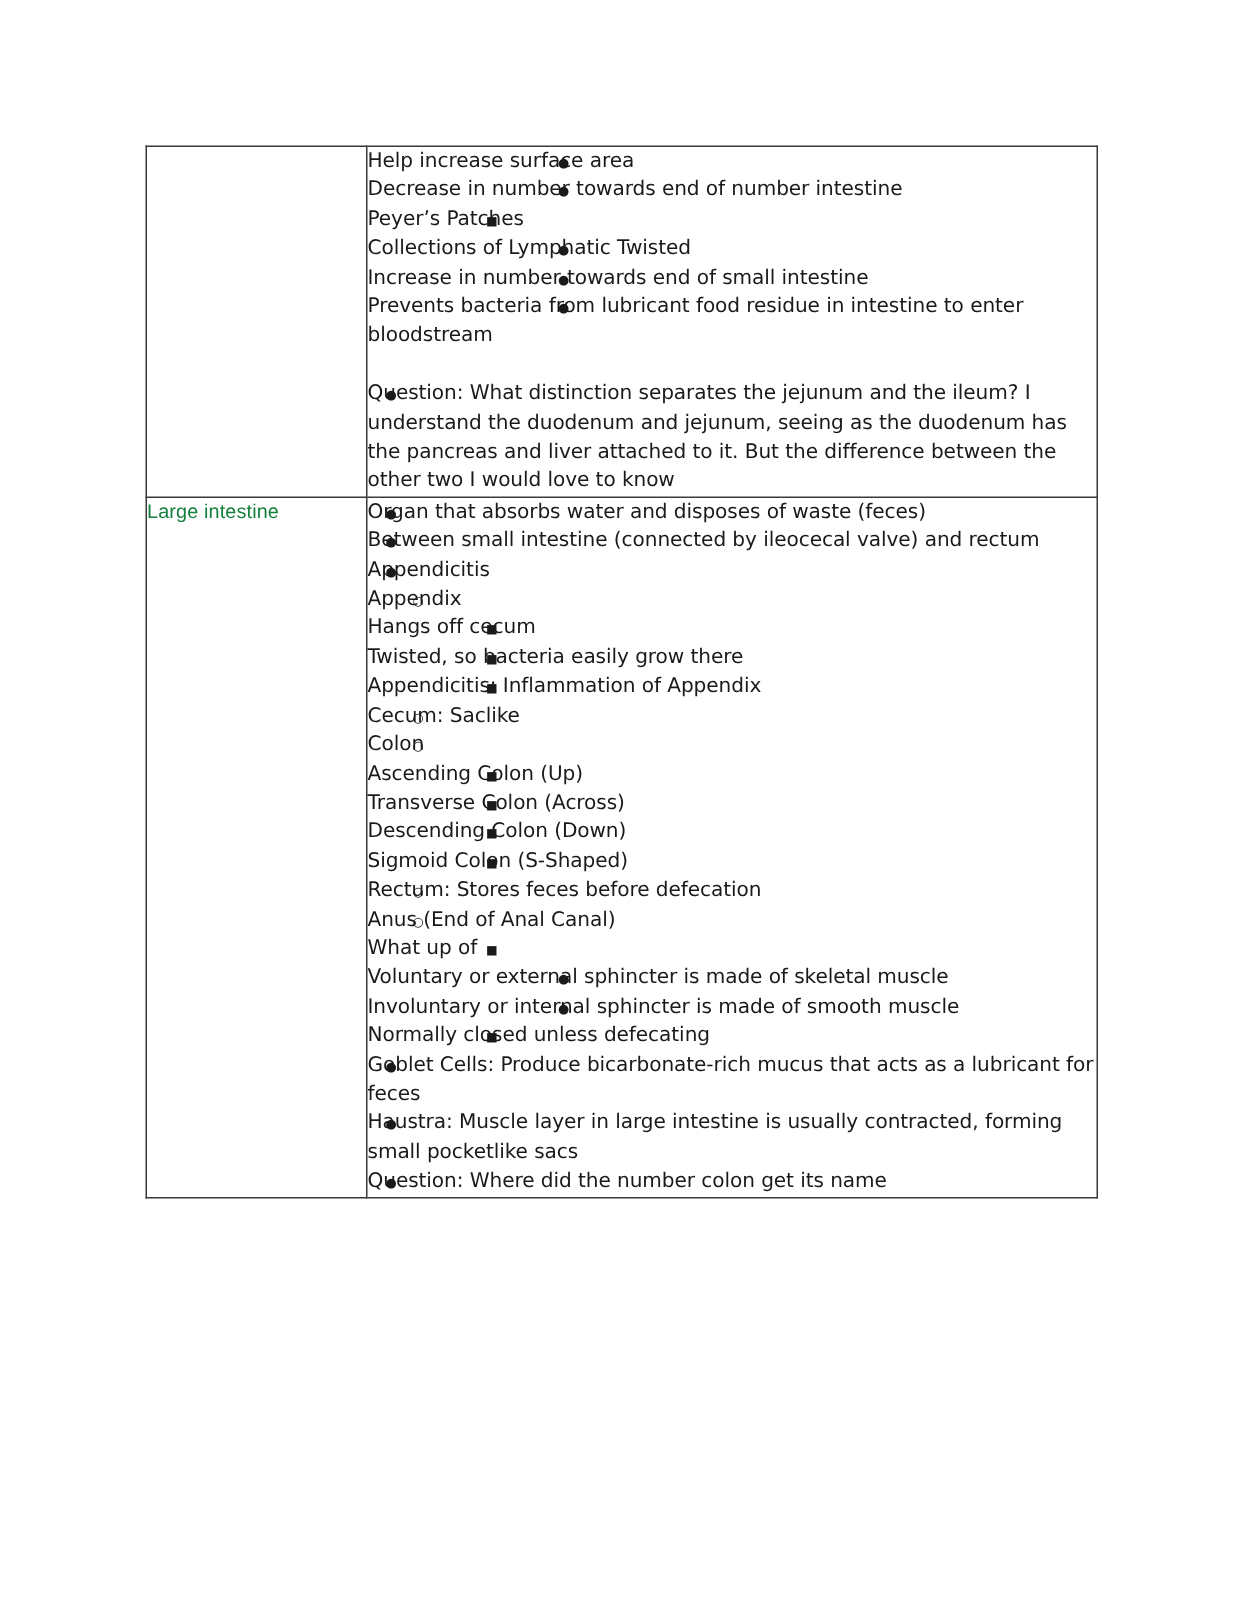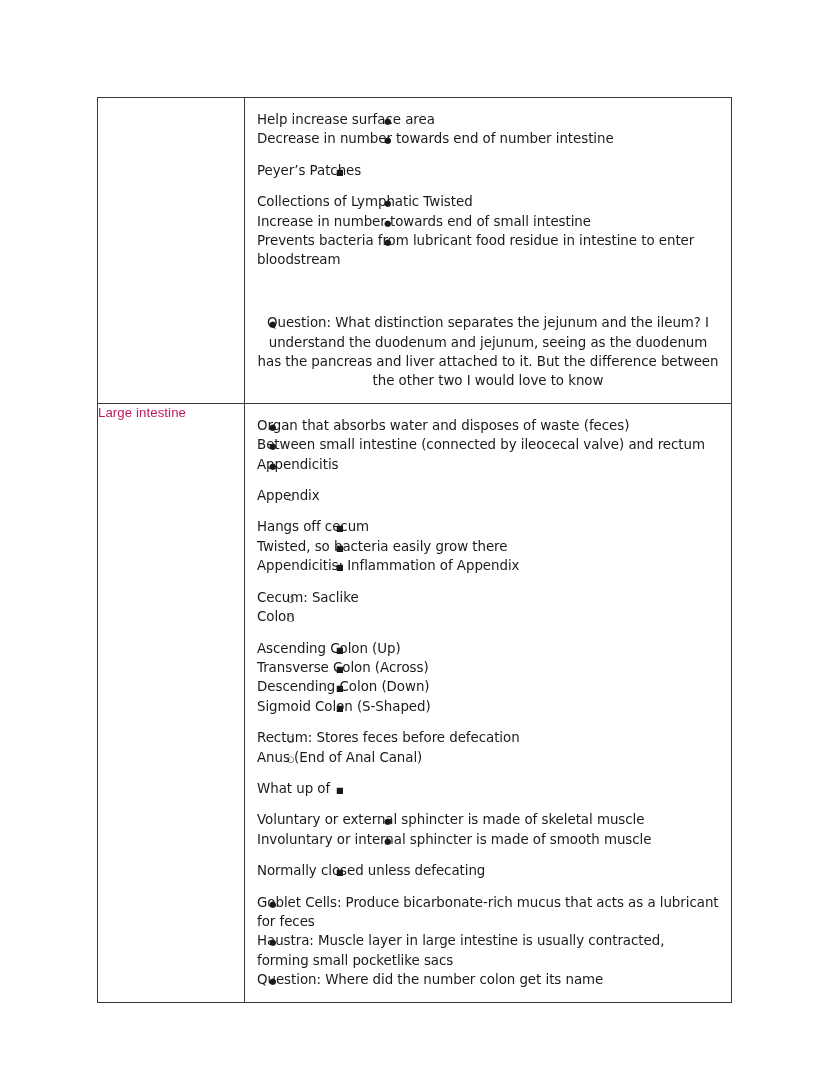--- a/index.html
+++ b/index.html
@@ -58,7 +58,7 @@
   
   ul.bl {
     list-style: none;
-    margin: 12px;
+    margin: 0;
     padding: 0;
   }
   ul.bl li {

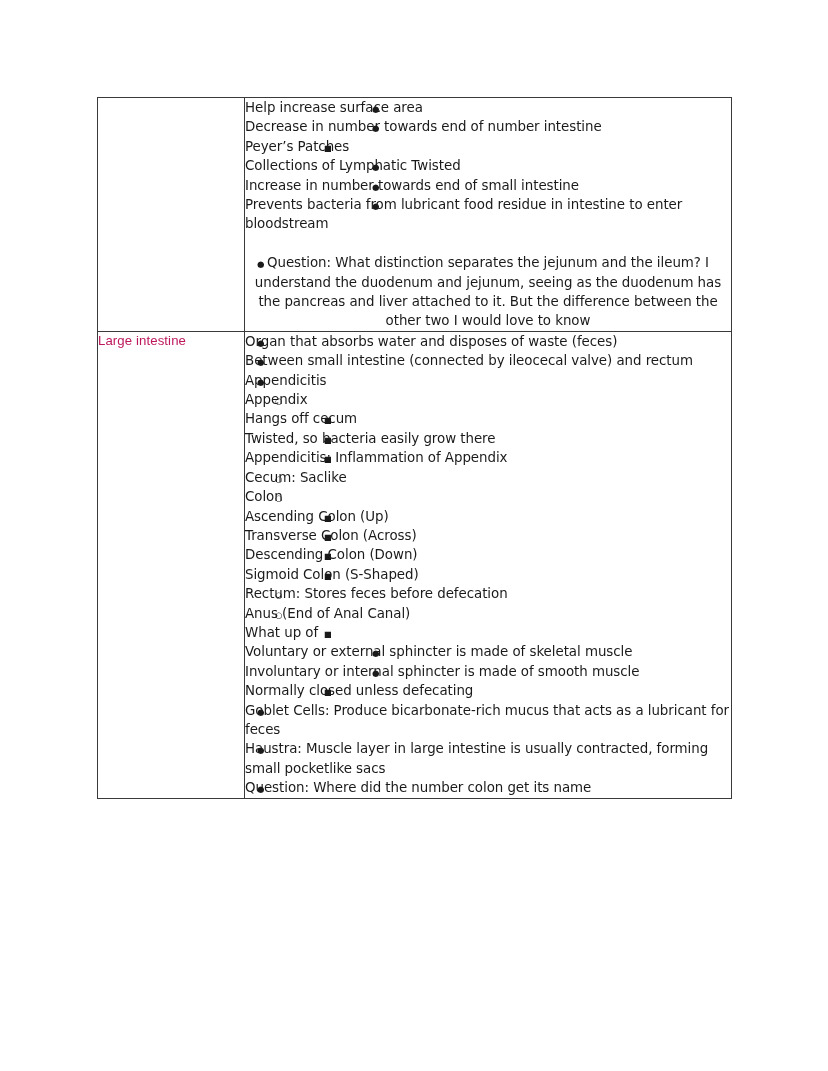--- a/index.html
+++ b/index.html
@@ -103,7 +103,6 @@
   .para {
     font-size: 13.4px;
     line-height: 19.4px;
-    text-align: center;
   }
 </style>
 </head>

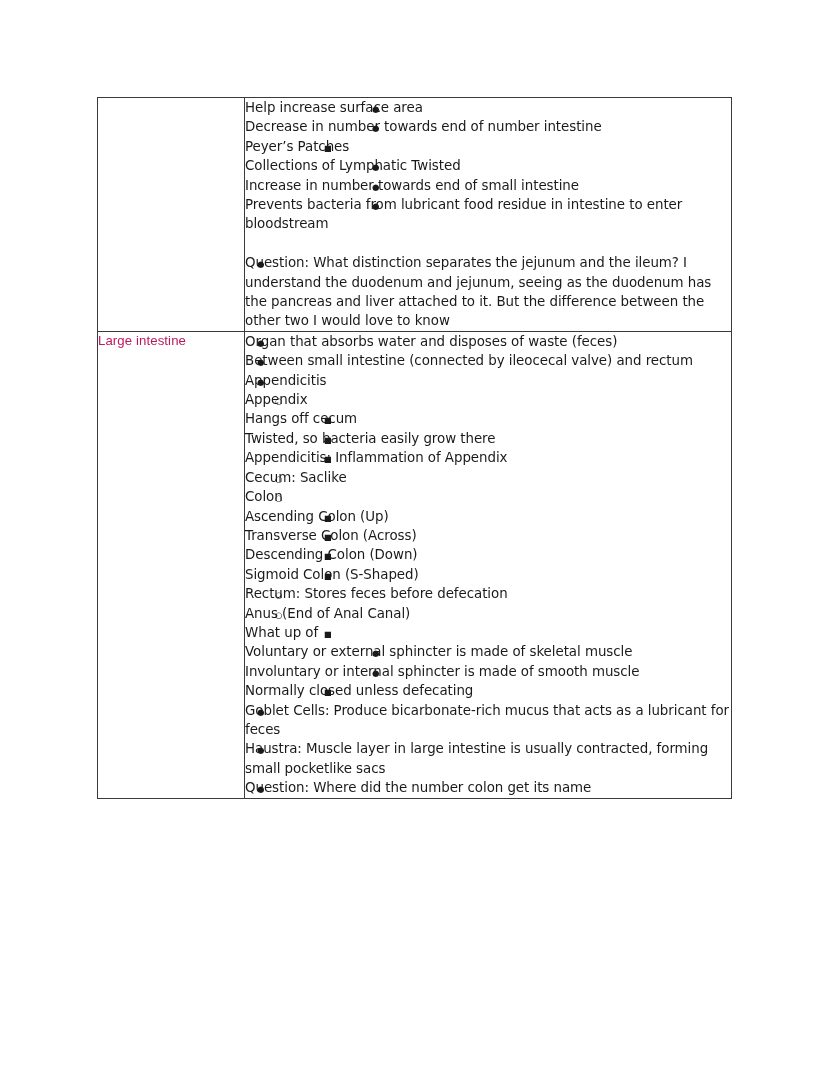--- a/index.html
+++ b/index.html
@@ -47,7 +47,7 @@
     font-family: "Liberation Sans", sans-serif;
     font-size: 13.2px;
     line-height: 17px;
-    color: #be185d;
+    color: #15803d;
     letter-spacing: 0.1px;
   }
 

